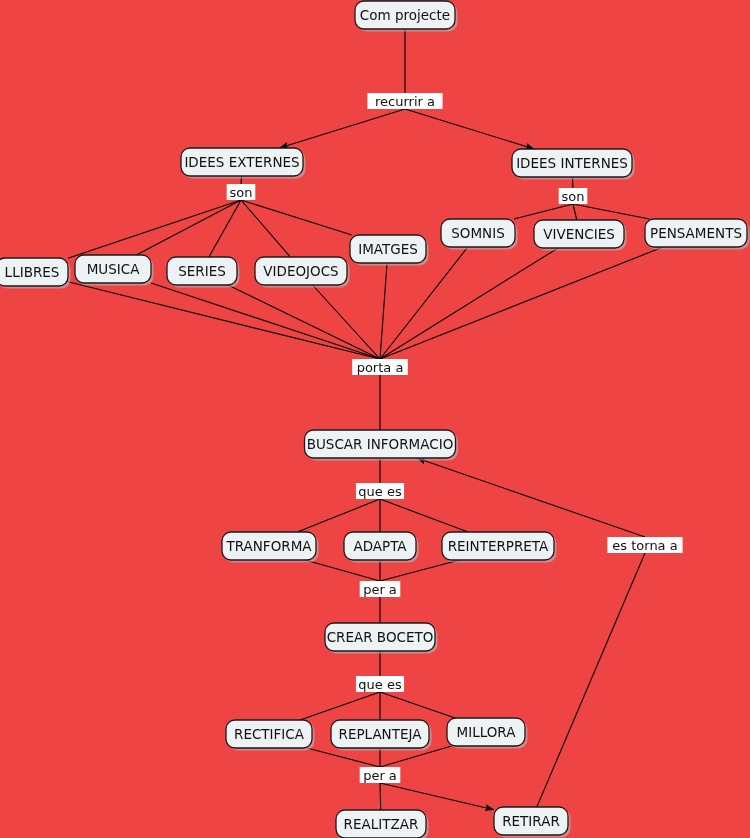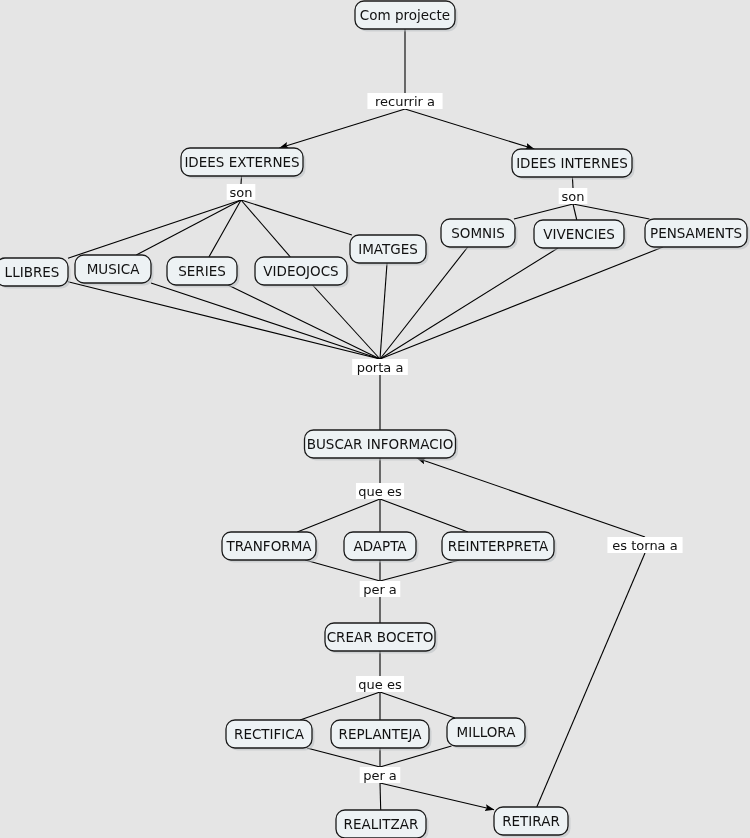--- a/index.html
+++ b/index.html
@@ -15,7 +15,7 @@
     position: relative;
     width: 750px;
     height: 838px;
-    background: #e5e5e5;
+    background: #ef4444;
     overflow: hidden;
   }
   svg#cmap-svg {

